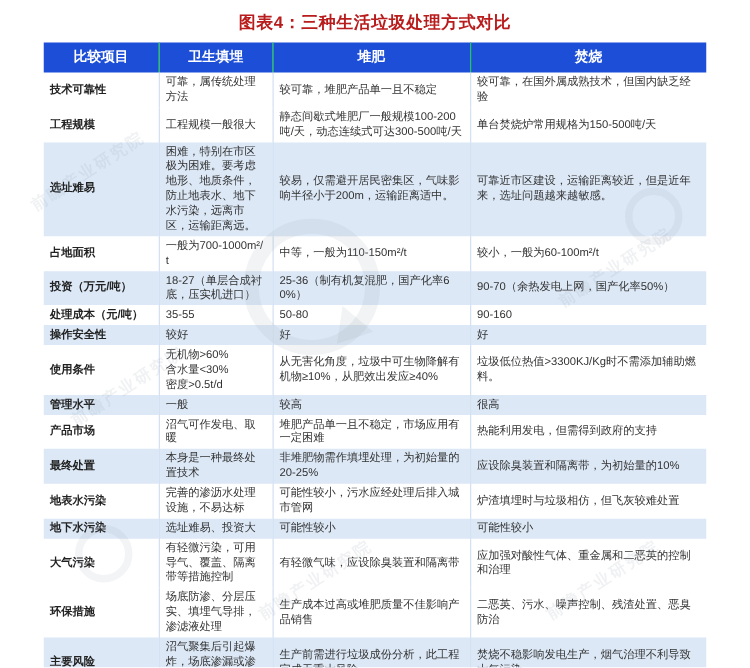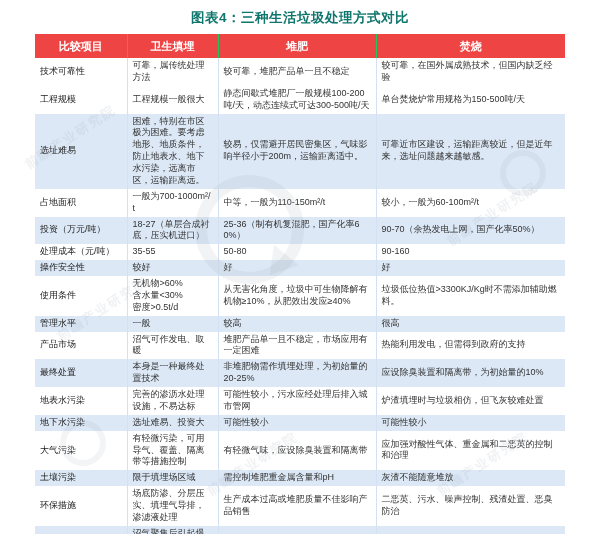--- a/index.html
+++ b/index.html
@@ -7,7 +7,7 @@
   .page{position:relative;width:600px;height:534px;background:#ffffff;overflow:hidden;}
   .chart-title{
     width:100%;text-align:center;padding-top:9px;margin:0 0 7px 0;
-    font-size:13.5px;font-weight:bold;color:#0f766e;letter-spacing:0.5px;
+    font-size:13.5px;font-weight:bold;color:#b91c1c;letter-spacing:0.5px;
   }
   table.compare{
     width:530px;margin:0 auto;border-collapse:collapse;table-layout:fixed;

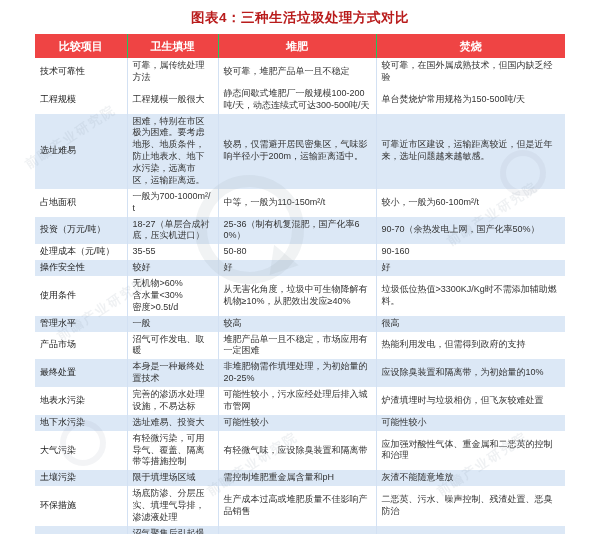--- a/index.html
+++ b/index.html
@@ -35,7 +35,7 @@
     border-left:16px solid transparent;border-right:16px solid transparent;
     border-top:26px solid #9aa7b4;transform:rotate(40deg);}
 </style>
-<style>thead th{background:#ef4444;color:#ffffff;}tbody tr.alt{background:#dce8f6;}table.compare{color:#333333;}</style></head>
+<style>thead th{background:#1d4ed8;color:#ffffff;}tbody tr.alt{background:#dce8f6;}table.compare{color:#333333;}</style></head>
 <body>
 
 <div class="page">

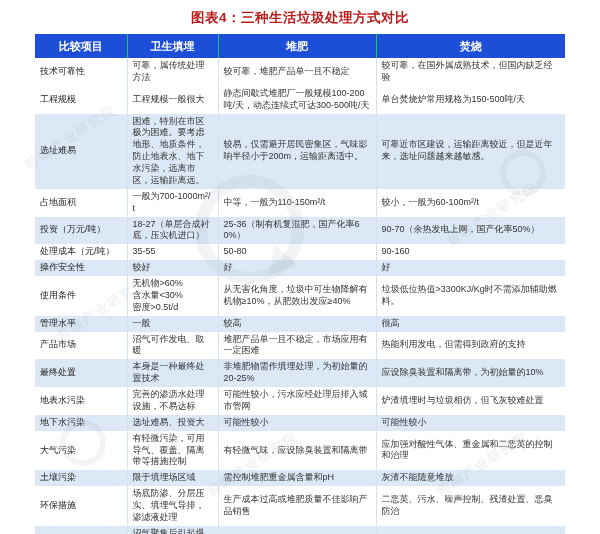--- a/index.html
+++ b/index.html
@@ -24,7 +24,7 @@
     white-space:pre-line;word-break:break-all;
   }
   tbody td + td{border-left:1px solid #d3e1f3;}
-  tbody td.rowlabel{font-weight:normal;color:#222222;}
+  tbody td.rowlabel{font-weight:bold;color:#222222;}
   tbody tr.alt{background:#dce8f6;}
   
   .wm{position:absolute;pointer-events:none;color:#8a99a8;}

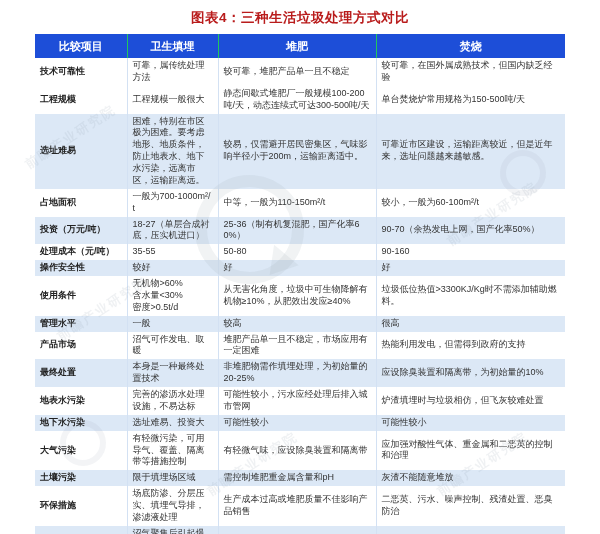--- a/index.html
+++ b/index.html
@@ -154,12 +154,6 @@
           <td>有轻微气味，应设除臭装置和隔离带</td>
           <td>应加强对酸性气体、重金属和二恶英的控制和治理</td>
         </tr>
-        <tr class="alt">
-          <td class="rowlabel">土壤污染</td>
-          <td>限于填埋场区域</td>
-          <td>需控制堆肥重金属含量和pH</td>
-          <td>灰渣不能随意堆放</td>
-        </tr>
         <tr>
           <td class="rowlabel">环保措施</td>
           <td>场底防渗、分层压实、填埋气导排，渗滤液处理</td>

